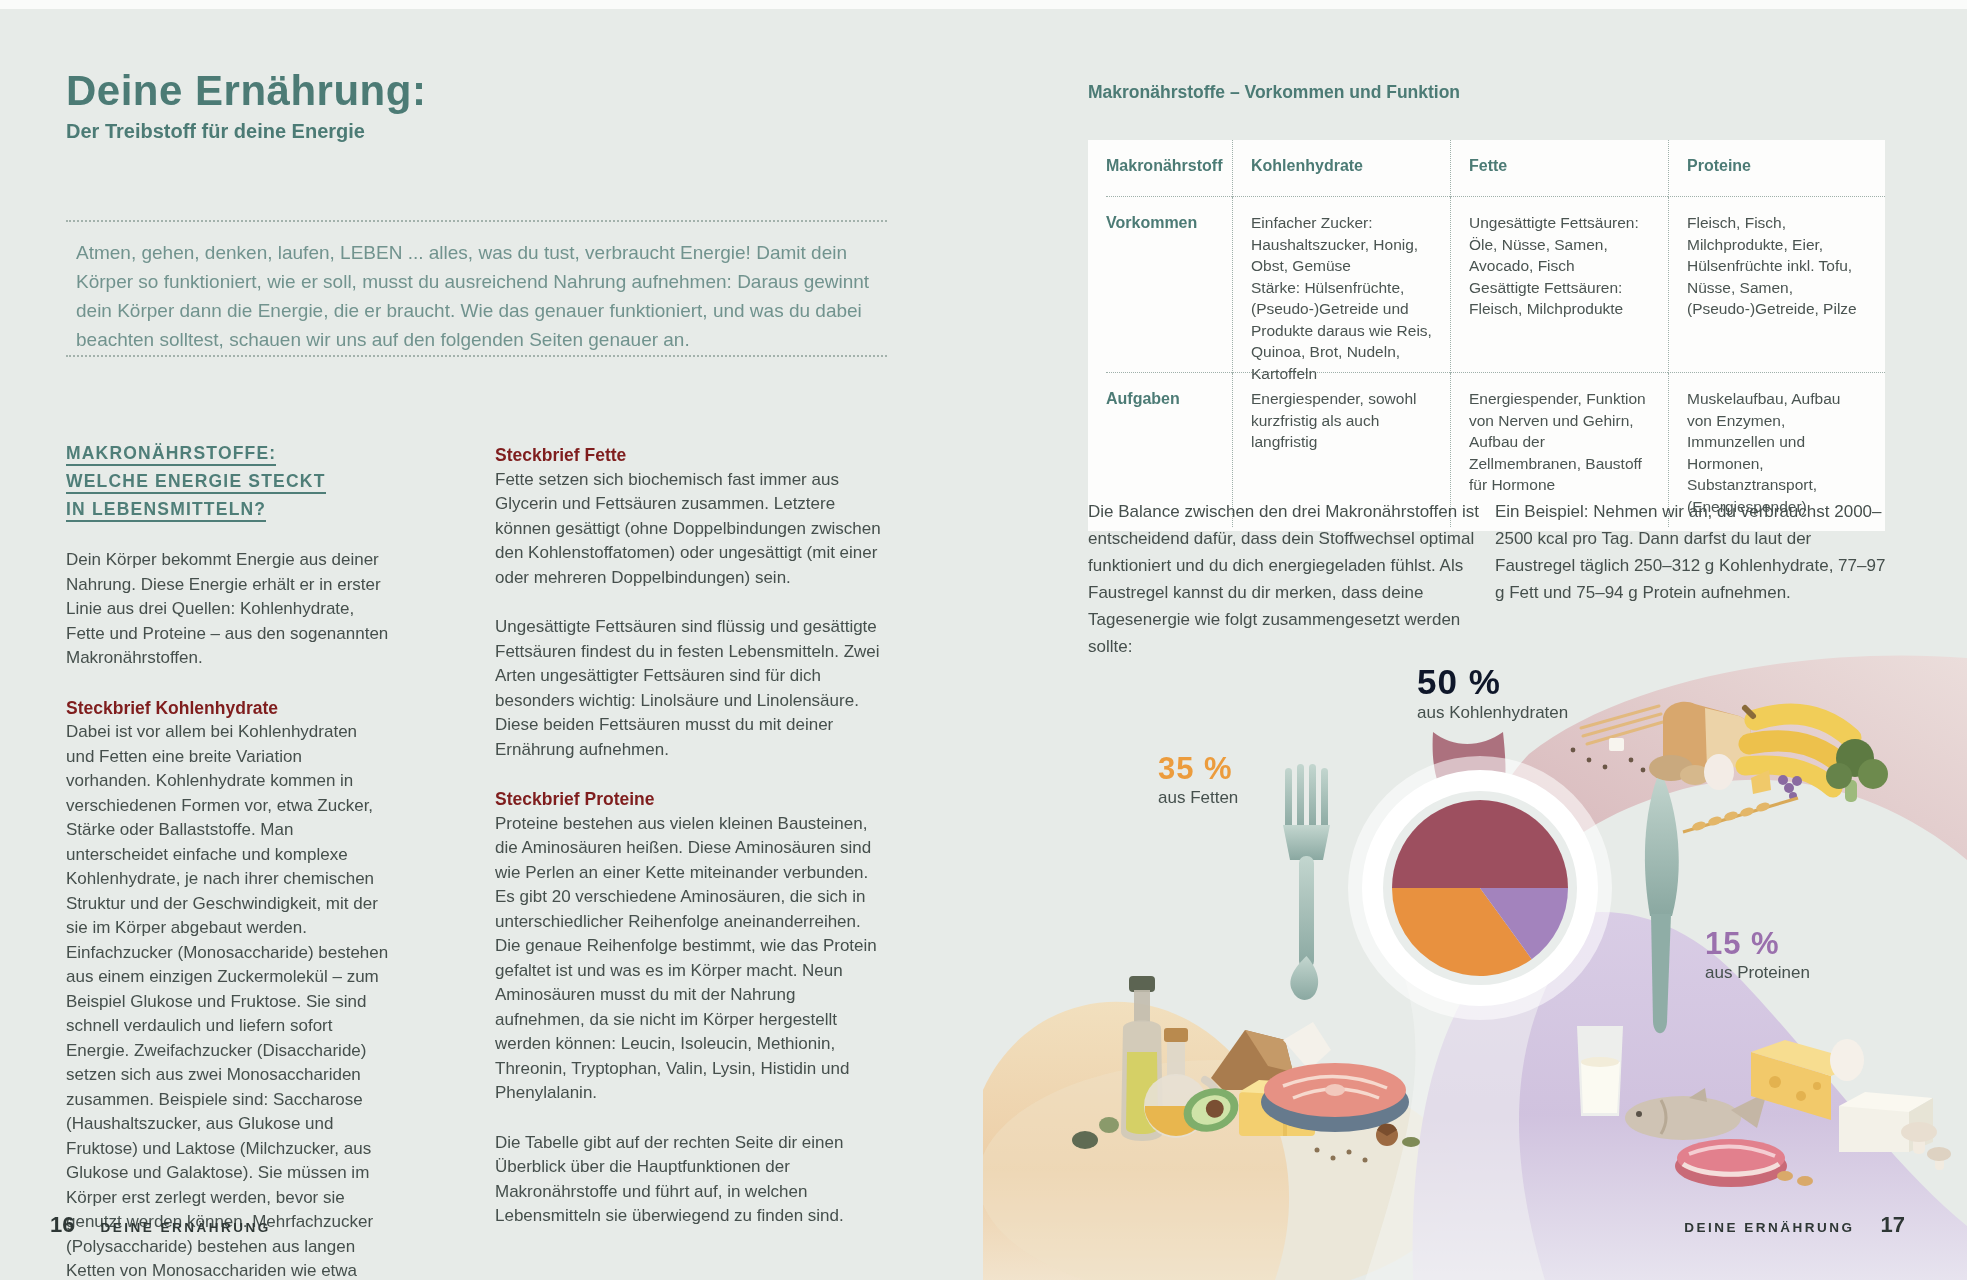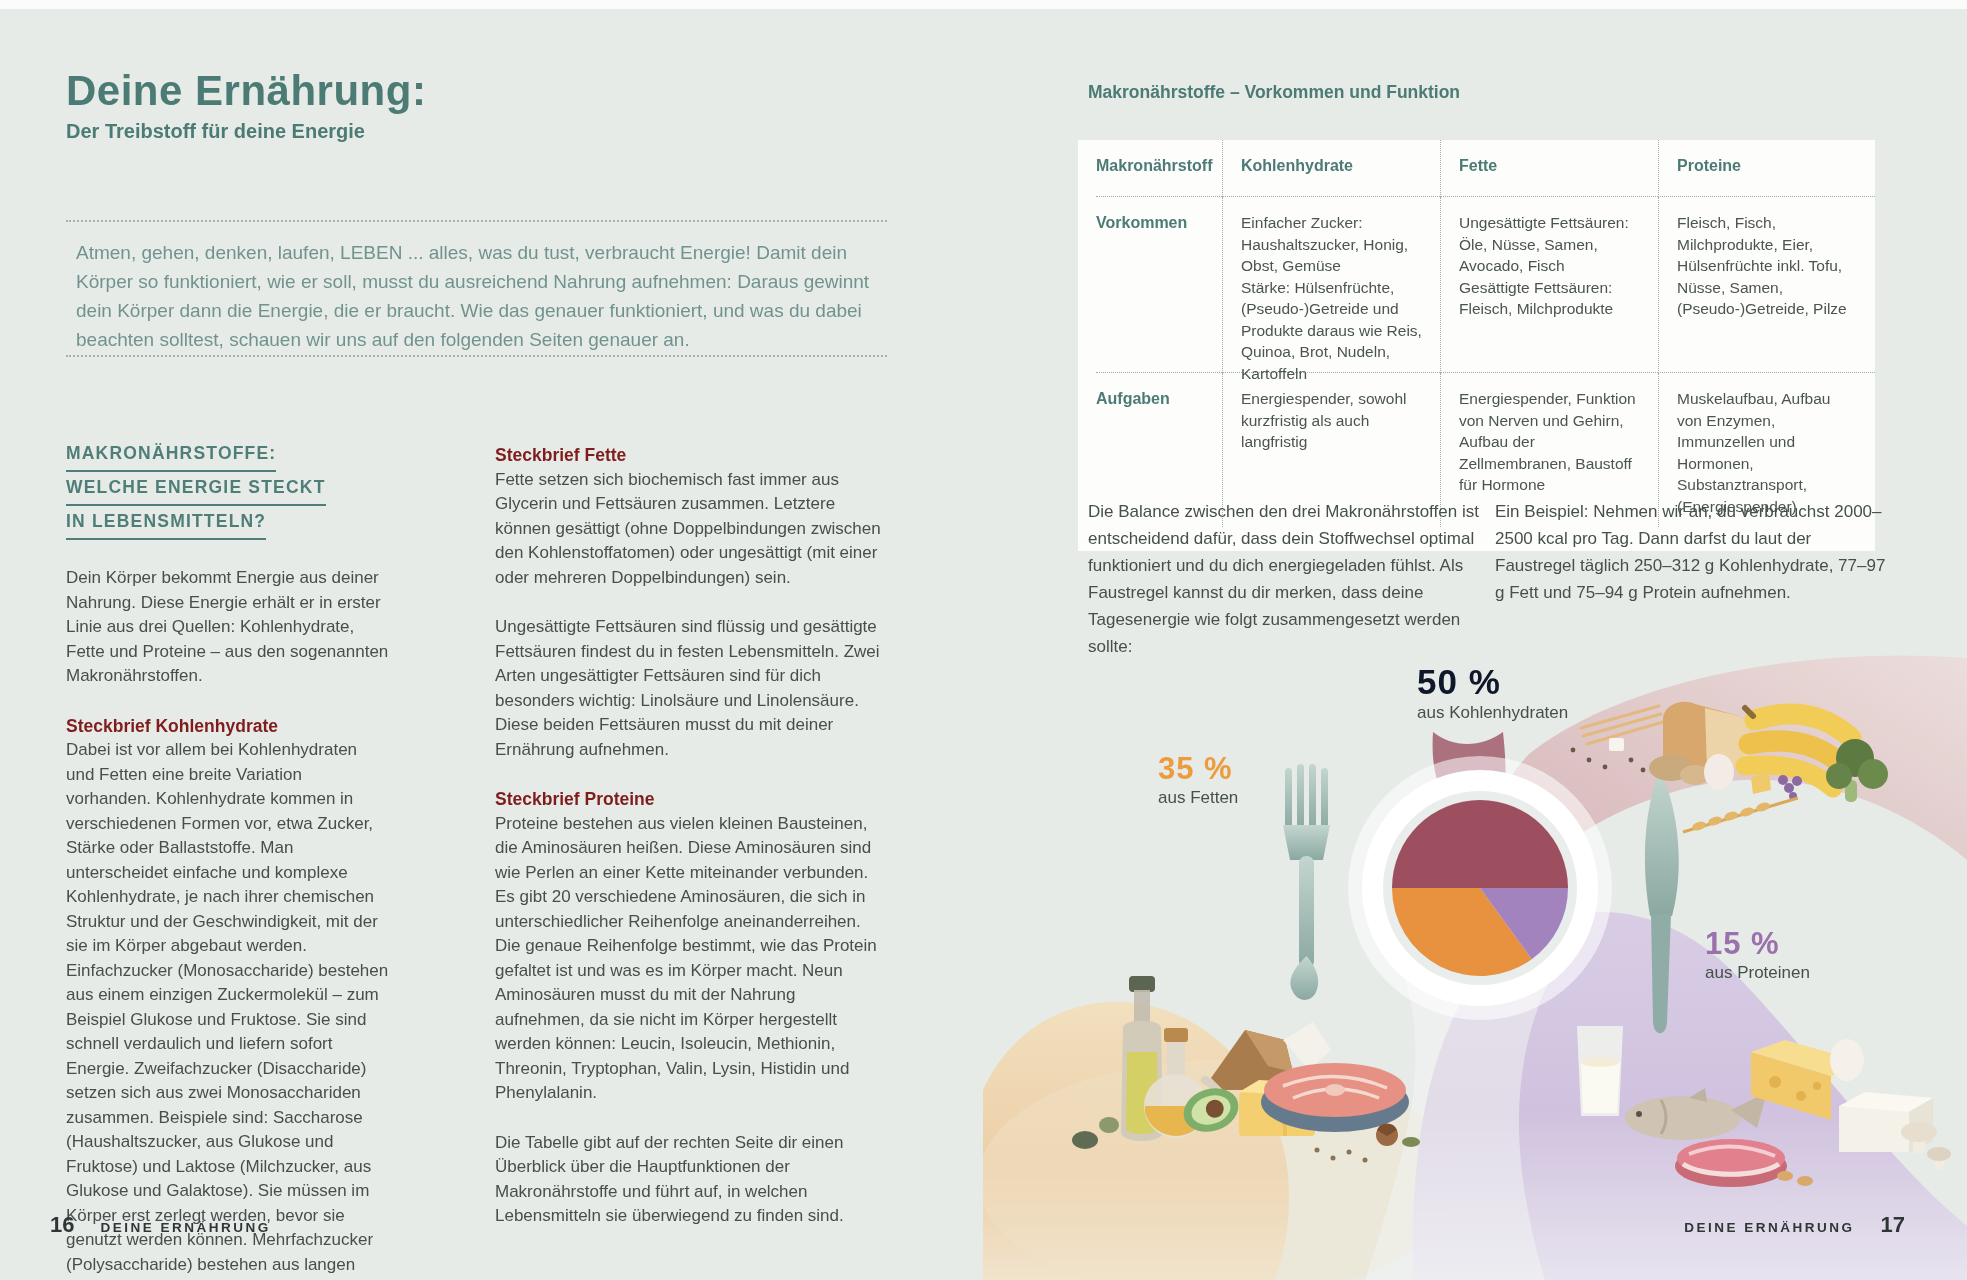--- a/index.html
+++ b/index.html
@@ -41,9 +41,9 @@
 
   
   .table-title{position:absolute;left:105px;top:82px;margin:0;font-size:17.5px;font-weight:bold;color:#4c7b75;}
-  .macro-table{position:absolute;left:95px;top:140px;width:797px;background:#fdfdfc;
+  .macro-table{position:absolute;left:105px;top:140px;width:797px;background:#fdfdfc;
         display:grid;grid-template-columns:144px 218px 218px 217px;
-        grid-template-rows:57px 176px auto;box-sizing:border-box;padding-bottom:24px;}
+        grid-template-rows:57px 176px auto;box-sizing:border-box;padding-bottom:4px;}
   .cell{box-sizing:border-box;padding:15px 18px 10px 0;margin-left:18px;font-size:15.5px;line-height:21.5px;
         color:#4a5451;white-space:pre-line;}
   .cell.hdr{font-weight:bold;color:#4c7b75;font-size:16px;}

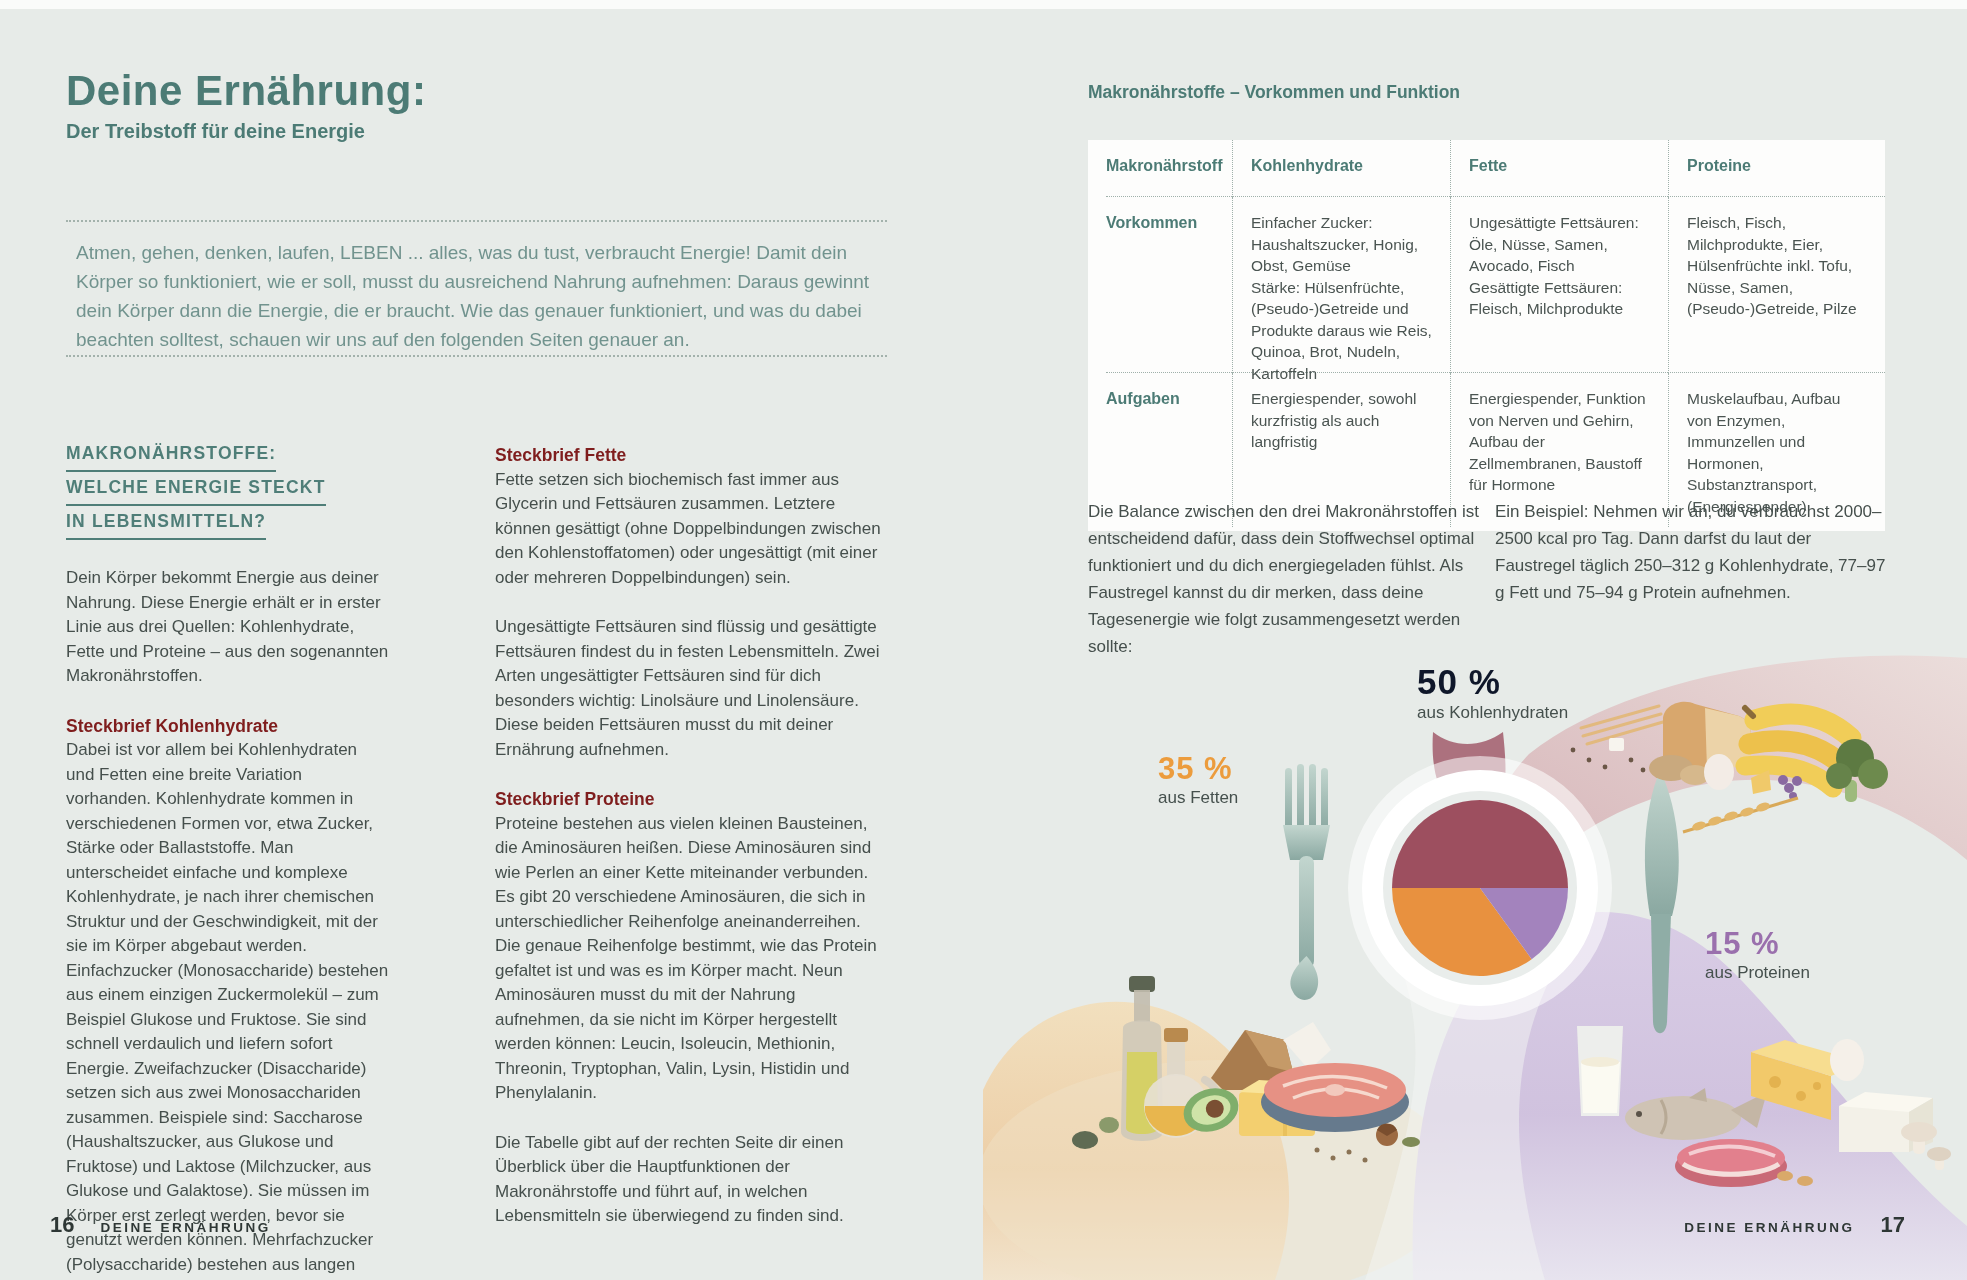--- a/index.html
+++ b/index.html
@@ -29,7 +29,7 @@
   .col-2{width:392px;}
   .section-heading{margin:0 0 26px 0;}
   .section-heading .hl{display:table;font-size:17.5px;font-weight:bold;letter-spacing:1.2px;
-        color:#4f7e78;padding-bottom:6px;border-bottom:2px solid #4f7e78;margin-bottom:5px;}
+        color:#4f7e78;border-bottom:2px solid #4f7e78;margin-bottom:5px;}
   .body-p{margin:0 0 25px 0;font-size:17px;line-height:24.5px;color:#454f4c;}
   .body-p:last-child{margin-bottom:0;}
   .steck-h{margin:0;font-size:17.5px;line-height:24.5px;font-weight:bold;color:#7f1d1d;}

